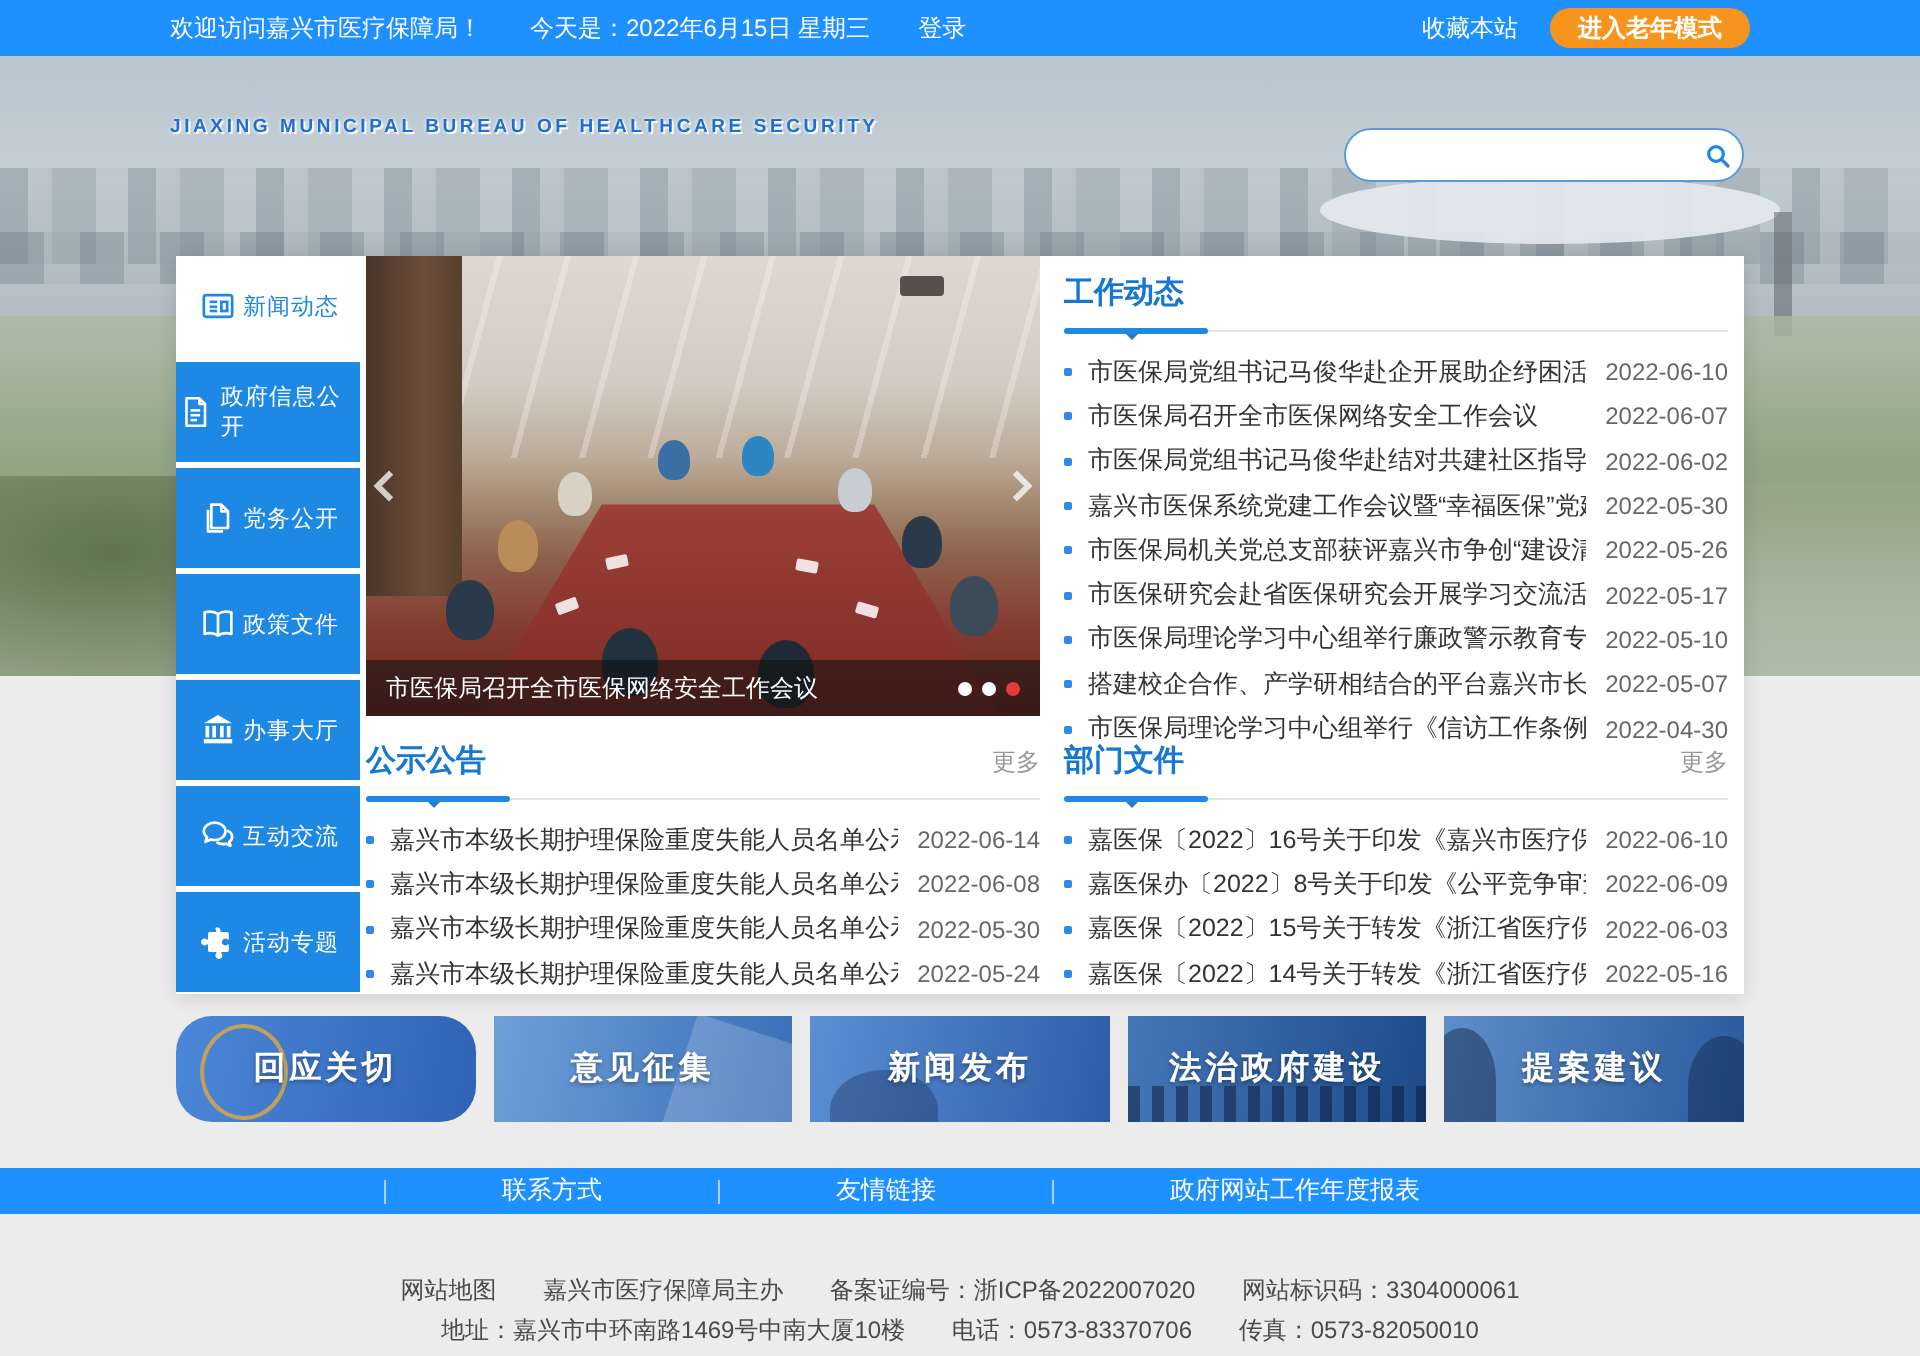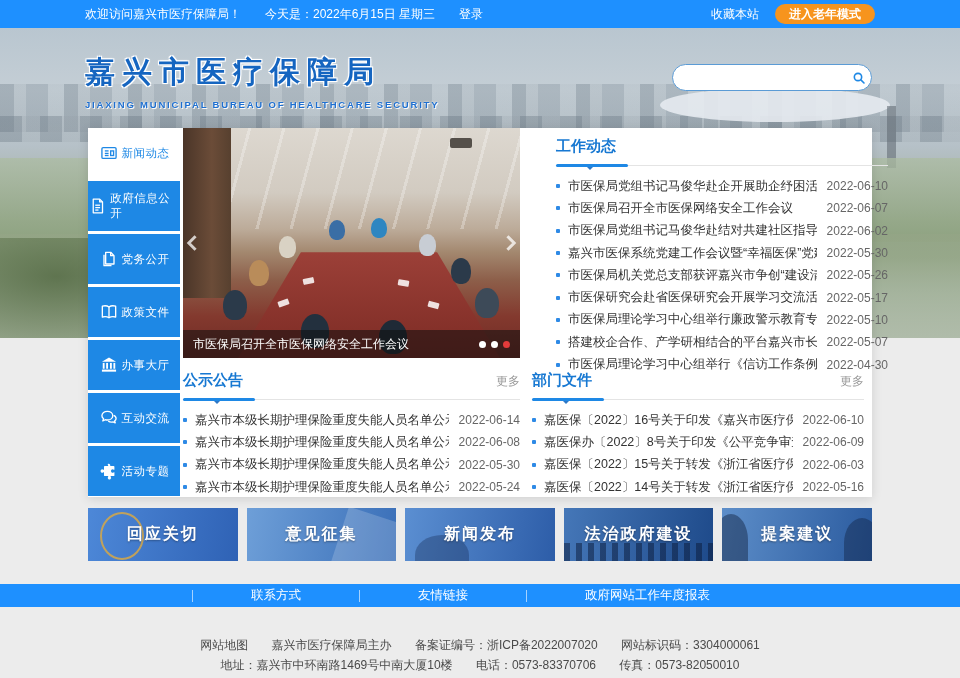--- a/index.html
+++ b/index.html
@@ -144,7 +144,6 @@
       <div class="trees"></div>
     </div>
     <div class="brand">
-      <div class="brand-cn">嘉兴市医疗保障局</div>
       <div class="brand-en">JIAXING MUNICIPAL BUREAU OF HEALTHCARE SECURITY</div>
     </div>
     <div class="search">

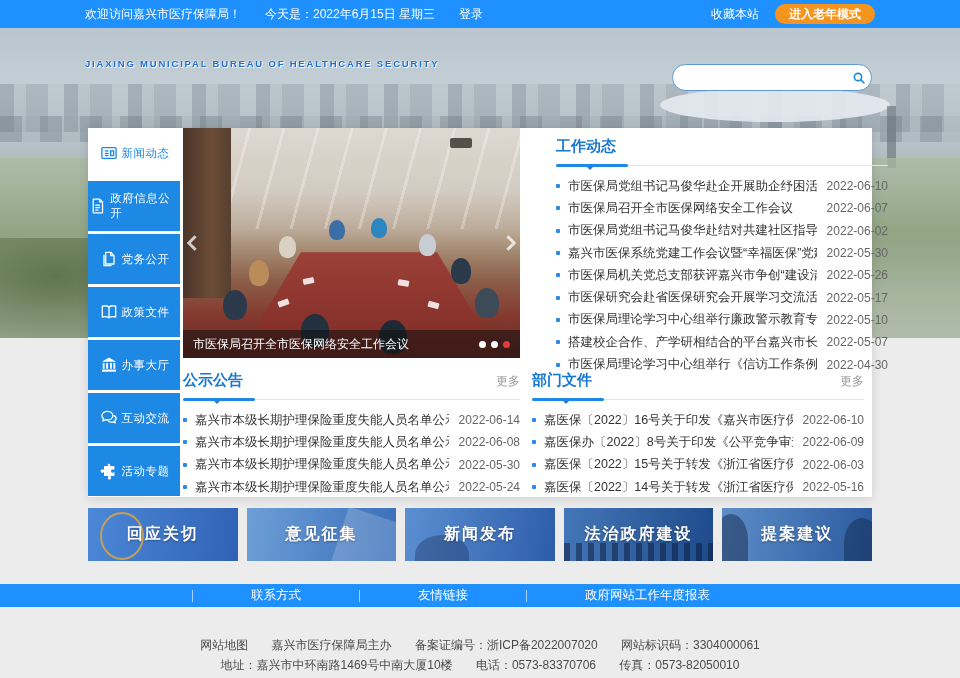--- a/index.html
+++ b/index.html
@@ -73,7 +73,7 @@
 
   
   .sec { position:absolute; }
-  .sec-work { left:468px; top:6px; width:332px; }
+  .sec-work { left:444px; top:6px; width:332px; }
   .sec-notices { left:95px; top:240px; width:337px; }
   .sec-docs { left:444px; top:240px; width:332px; }
   .sec-head { position:relative; height:32px; border-bottom:1px solid #e4e4e4; display:flex; align-items:flex-end; justify-content:space-between; padding-bottom:9px; }

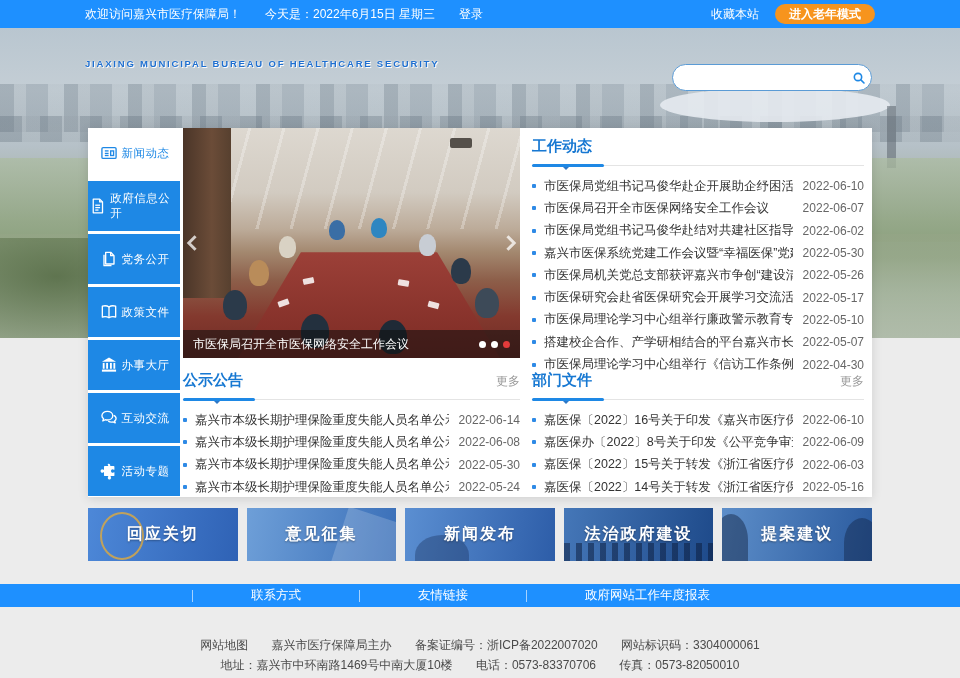--- a/index.html
+++ b/index.html
@@ -91,7 +91,7 @@
   .banner-row { position:absolute; left:88px; top:508px; width:784px; height:53px; display:flex; gap:9px; z-index:10; }
   .banner { flex:1; position:relative; display:flex; align-items:center; justify-content:center; color:#fff; font-size:16px; font-weight:bold; letter-spacing:2px; cursor:pointer; overflow:hidden; text-decoration:none; text-shadow:0 1px 2px rgba(0,0,0,.35); }
   .banner span { position:relative; z-index:2; }
-  .bn1 { background:linear-gradient(100deg,#4d88d8,#2f62b5); }
+  .bn1 { background:linear-gradient(100deg,#4d88d8,#2f62b5);border-radius:18px; }
   .bn1::before { content:""; position:absolute; left:12px; top:4px; width:40px; height:44px; border:2px solid rgba(222,170,63,.8); border-radius:50%; }
   .bn2 { background:linear-gradient(100deg,#6e9fd8,#3a6fb8); }
   .bn2::before { content:""; position:absolute; right:-12px; top:8px; width:70px; height:60px; background:rgba(255,255,255,.18); transform:rotate(18deg); }

